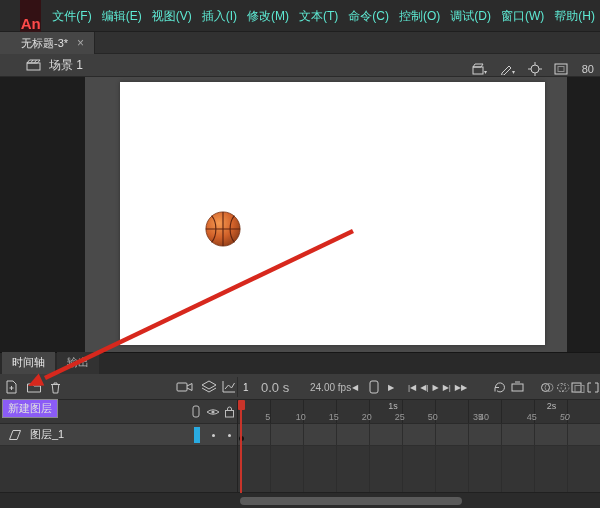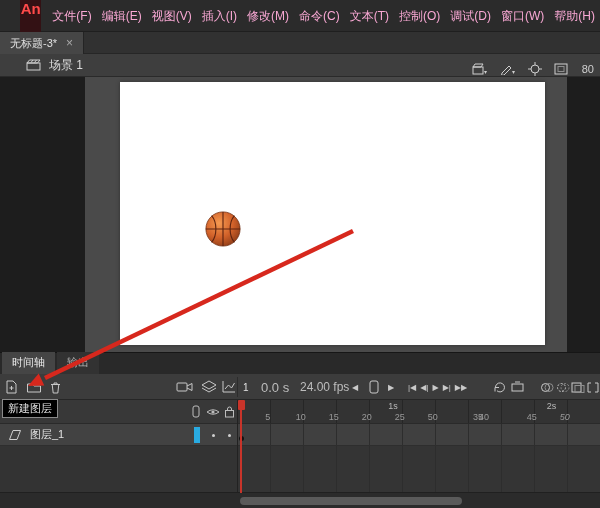--- a/index.html
+++ b/index.html
@@ -9,7 +9,7 @@
 
   
   .menubar{position:absolute;top:0;left:0;right:0;height:32px;background:#2b2b2b;border-bottom:1px solid #1f1f1f;display:flex;align-items:center;}
-  .logo{width:34px;height:32px;background:#331114;color:#ff4a4a;font-weight:bold;font-size:15px;display:flex;align-items:flex-start;justify-content:center;margin-left:20px;}
+  .logo{width:34px;height:32px;background:#331114;color:#ff4a4a;font-weight:bold;font-size:15px;display:flex;align-items:flex-end;justify-content:center;margin-left:20px;}
   .menu-items{display:flex;align-items:center;height:100%;margin-left:6px;}
   .menu-item{padding:0 5px;font-size:12px;color:#f9a8d4;line-height:32px;white-space:nowrap;cursor:default;}
 

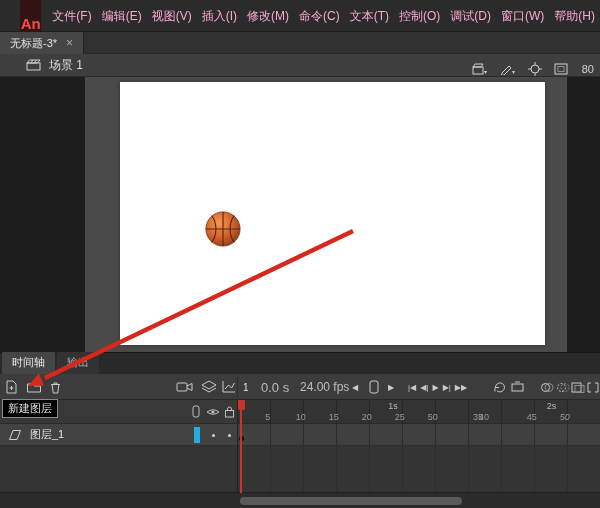--- a/index.html
+++ b/index.html
@@ -11,7 +11,7 @@
   .menubar{position:absolute;top:0;left:0;right:0;height:32px;background:#2b2b2b;border-bottom:1px solid #1f1f1f;display:flex;align-items:center;}
   .logo{width:34px;height:32px;background:#331114;color:#ff4a4a;font-weight:bold;font-size:15px;display:flex;align-items:flex-end;justify-content:center;margin-left:20px;}
   .menu-items{display:flex;align-items:center;height:100%;margin-left:6px;}
-  .menu-item{padding:0 5px;font-size:12px;color:#f9a8d4;line-height:32px;white-space:nowrap;cursor:default;}
+  .menu-item{padding:0 5px;font-size:12px;color:#5eead4;line-height:32px;white-space:nowrap;cursor:default;}
 
   
   .tabbar{position:absolute;top:32px;left:0;right:0;height:22px;background:#313131;border-bottom:1px solid #262626;}

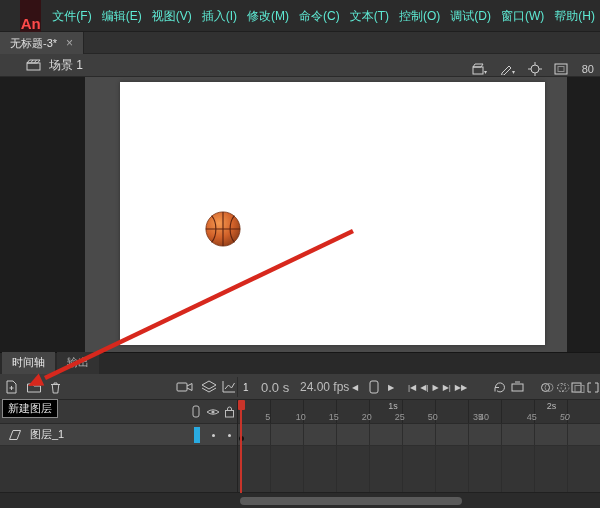--- a/index.html
+++ b/index.html
@@ -106,8 +106,8 @@
         <div class="menu-item">视图(V)</div>
         <div class="menu-item">插入(I)</div>
         <div class="menu-item">修改(M)</div>
+        <div class="menu-item">文本(T)</div>
         <div class="menu-item">命令(C)</div>
-        <div class="menu-item">文本(T)</div>
         <div class="menu-item">控制(O)</div>
         <div class="menu-item">调试(D)</div>
         <div class="menu-item">窗口(W)</div>

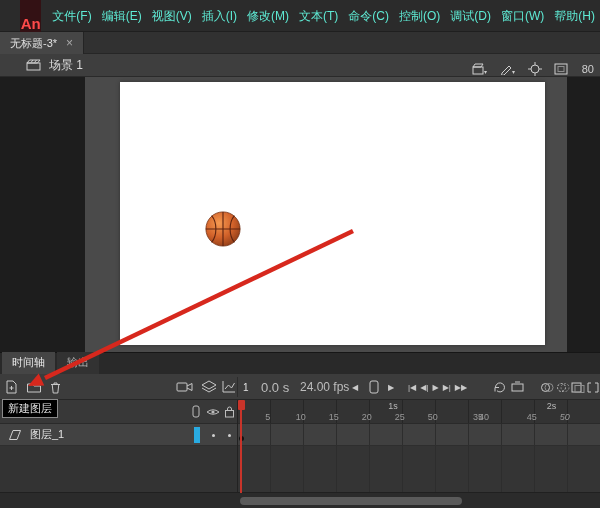--- a/index.html
+++ b/index.html
@@ -16,7 +16,7 @@
   
   .tabbar{position:absolute;top:32px;left:0;right:0;height:22px;background:#313131;border-bottom:1px solid #262626;}
   .doc-tab{position:absolute;left:0;top:0;height:22px;background:#464646;display:flex;align-items:center;gap:9px;padding:0 10px;border-right:1px solid #242424;}
-  .doc-title{font-size:11px;color:#e0e0e0;white-space:nowrap;}
+  .doc-title{font-size:11px;color:#e0e0e0;white-space:nowrap;margin-left:11px;}
   .doc-close{font-size:12px;color:#a8a8a8;cursor:pointer;line-height:1;}
 
   

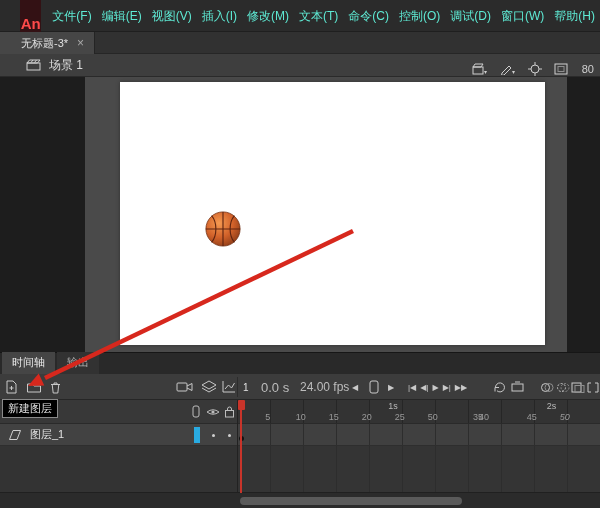--- a/index.html
+++ b/index.html
@@ -50,7 +50,7 @@
   .c-camera{left:176px}.c-depth{left:201px}.c-graph{left:221px}
   .c-frame{left:243px;font-size:10px;color:#e2e2e2}
   .c-time{left:261px;font-size:13px;color:#bdbdbd;white-space:nowrap}
-  .c-fps{left:300px;font-size:12px;color:#bdbdbd;white-space:nowrap}
+  .c-fps{left:310px;font-size:10px;color:#bdbdbd;white-space:nowrap}
   .c-prev{left:352px;font-size:8px}
   .c-stagebtn{left:369px}
   .c-next{left:388px;font-size:8px}

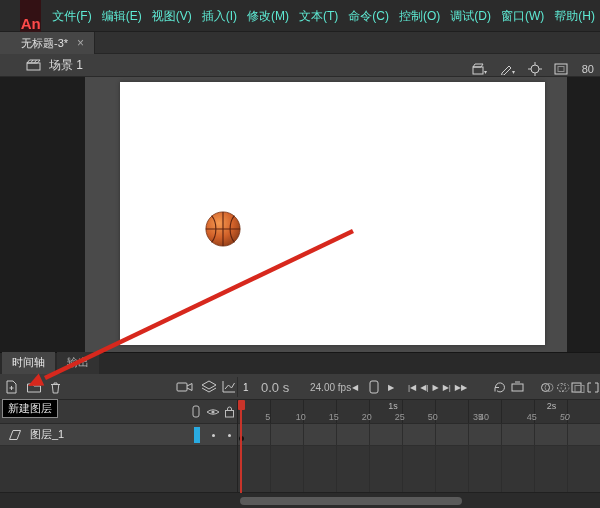--- a/index.html
+++ b/index.html
@@ -87,7 +87,7 @@
   .tl-scroll{position:absolute;bottom:0;left:0;right:0;height:16px;background:#2b2b2b;border-top:1px solid #202020;}
   .scroll-thumb{position:absolute;left:240px;top:4px;width:222px;height:8px;background:#5a5a5a;border-radius:4px;cursor:grab;}
 
-  .tooltip{position:absolute;left:2px;top:46px;background:#000000;border:1px solid #8a8a8a;color:#e0e0e0;font-size:11px;padding:1px 5px;z-index:40;white-space:nowrap;}
+  .tooltip{position:absolute;left:2px;top:46px;background:#8b5cf6;border:1px solid #8a8a8a;color:#e0e0e0;font-size:11px;padding:1px 5px;z-index:40;white-space:nowrap;}
 
   svg{display:block;}
 </style>

